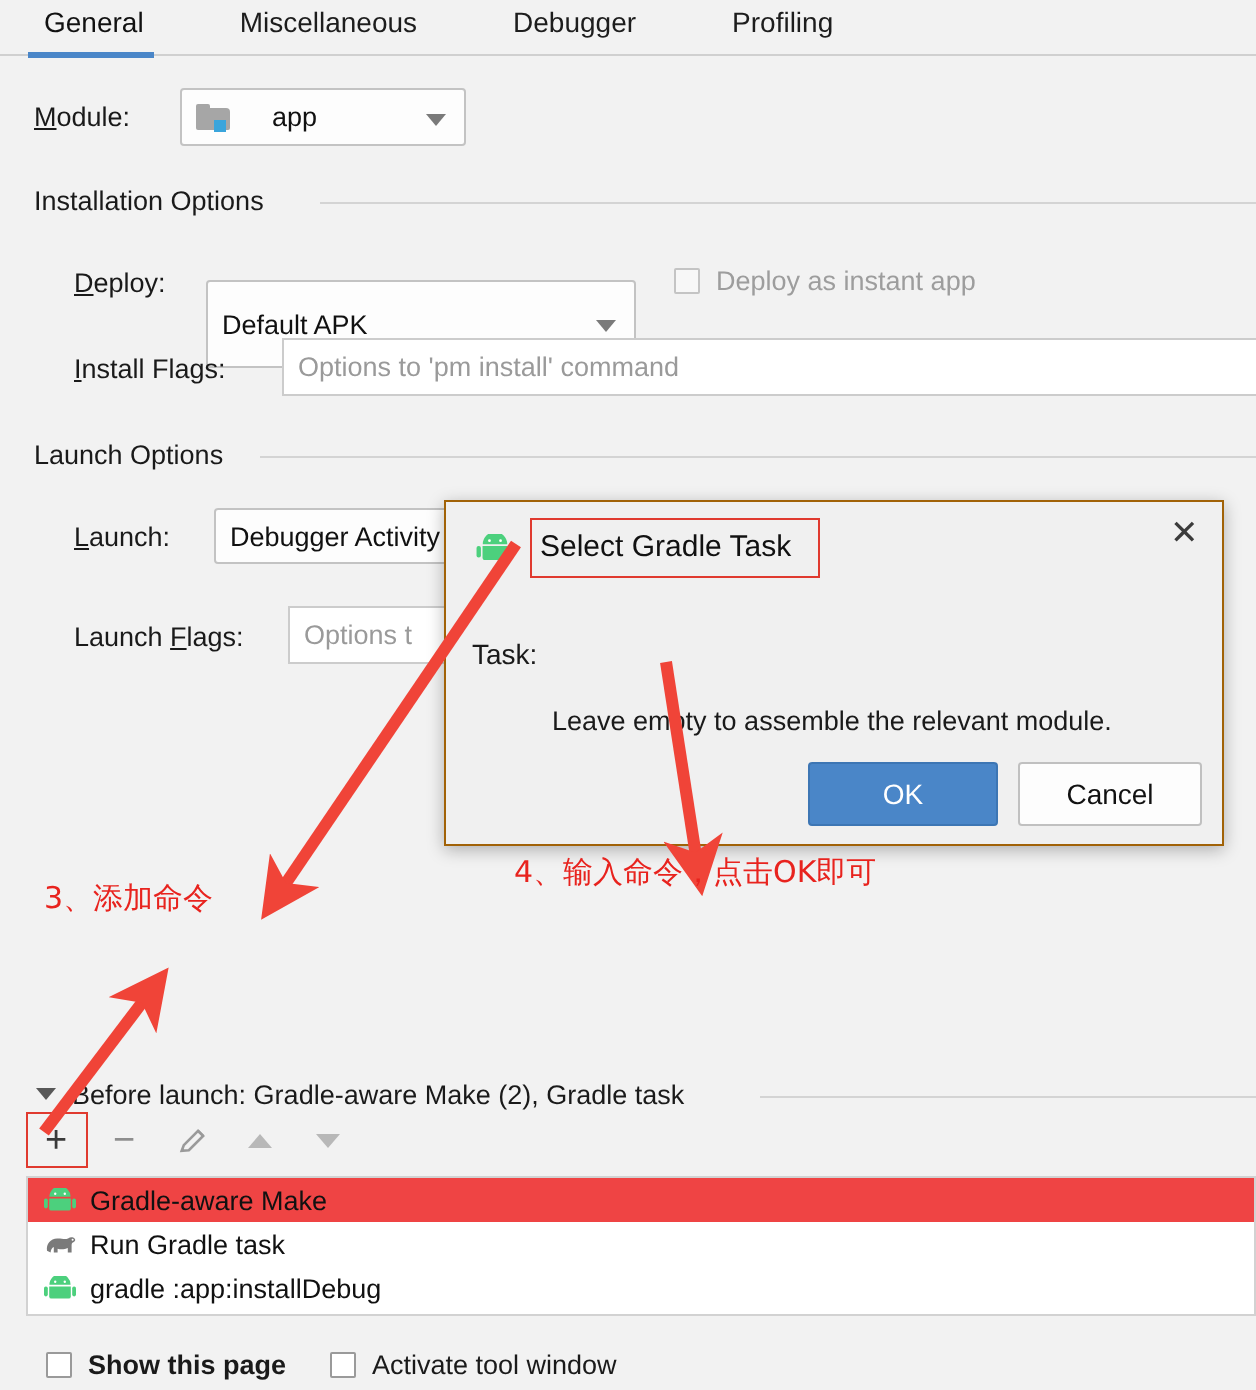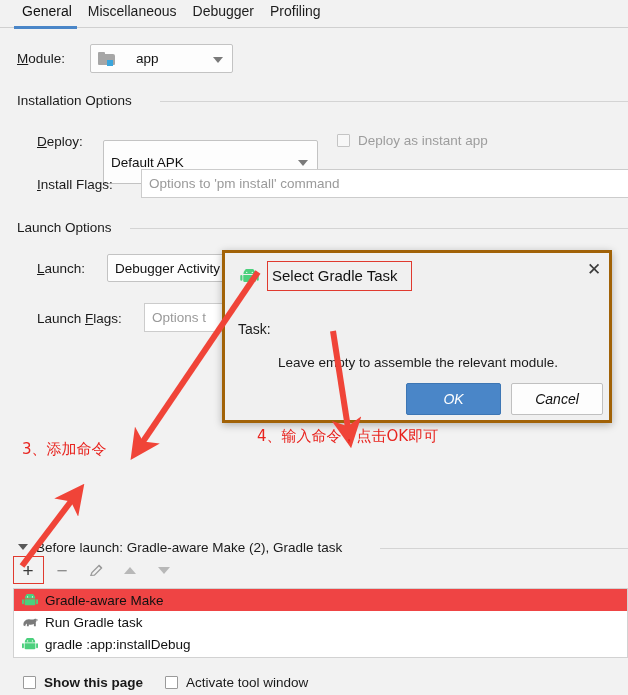--- a/index.html
+++ b/index.html
@@ -31,6 +31,7 @@
     align-items: flex-start;
     padding-left: 14px;
     box-sizing: border-box;
+    gap: 32px;
   }
   .tab {
     font-size: 14px;

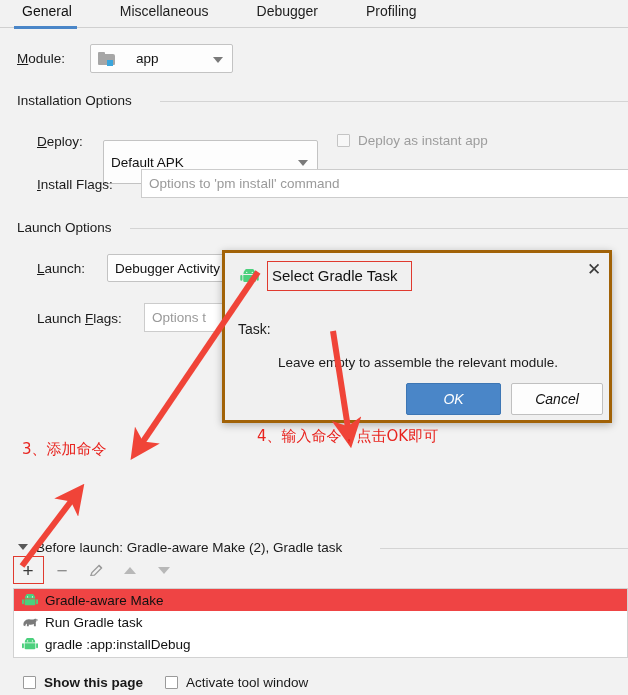--- a/index.html
+++ b/index.html
@@ -204,7 +204,7 @@
   .dialog {
     position: absolute;
     background: #f0f0f0;
-    border: 3px solid #a16207;
+    border: 1px solid #a16207;
     box-shadow: 0 2px 8px rgba(0,0,0,0.28);
     box-sizing: border-box;
     z-index: 40;

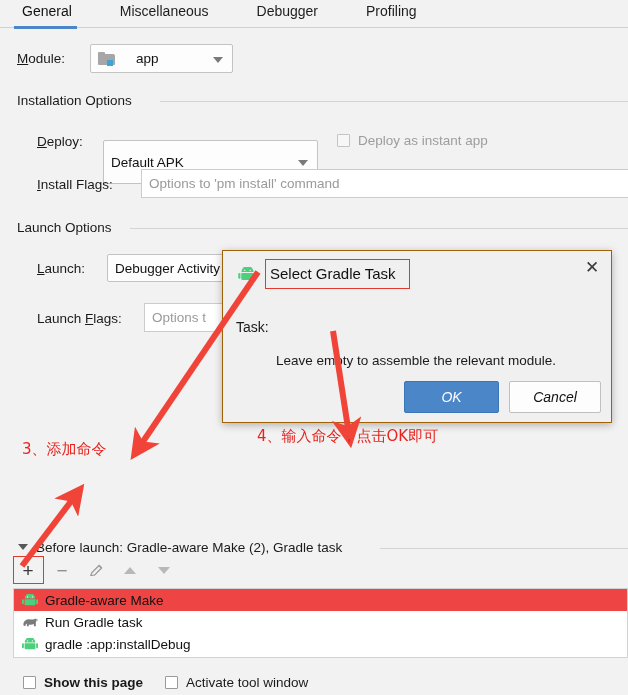--- a/index.html
+++ b/index.html
@@ -244,7 +244,6 @@
     box-sizing: border-box;
     display: flex; align-items: center; justify-content: center;
     font-size: 14px;
-    font-style: italic;
   }
   .btn.primary {
     background: #4a86c8;

